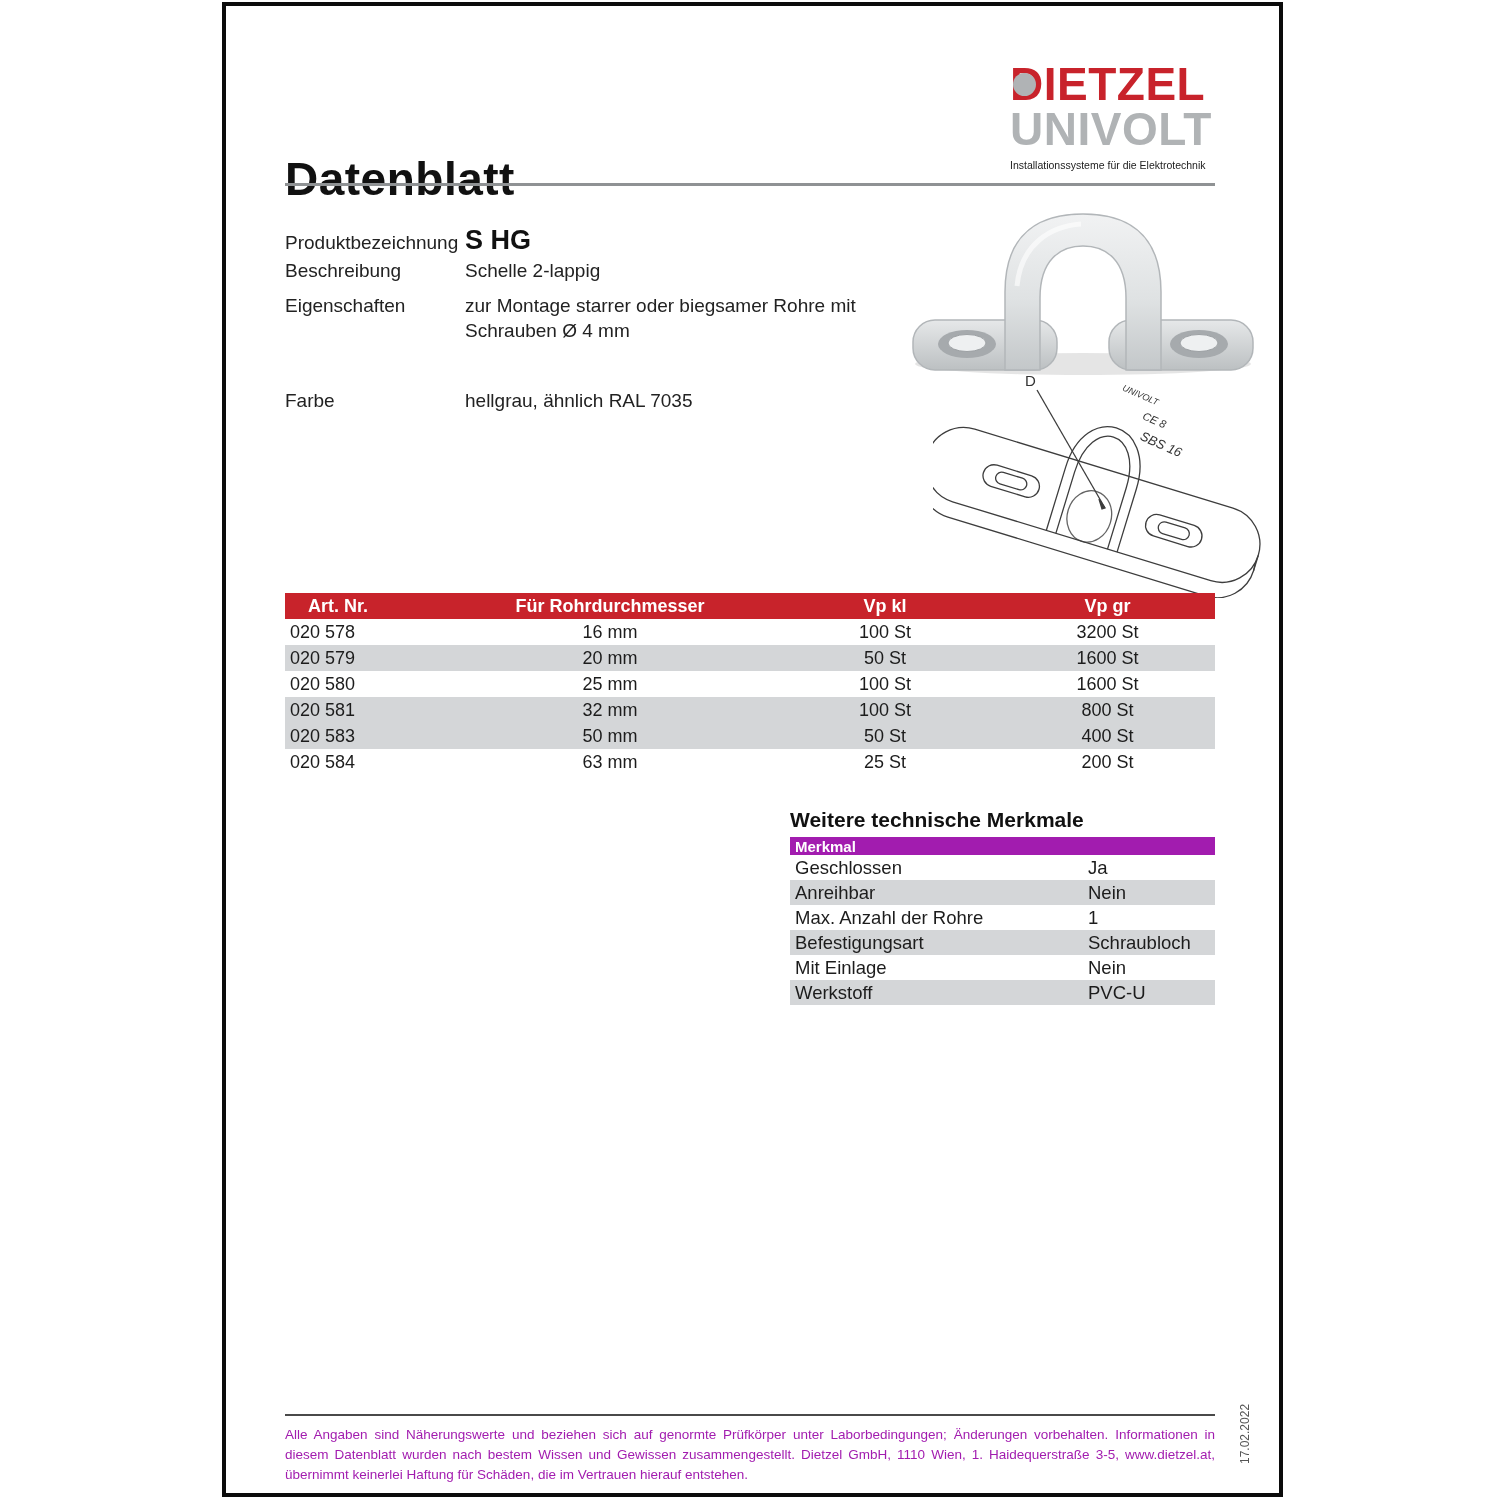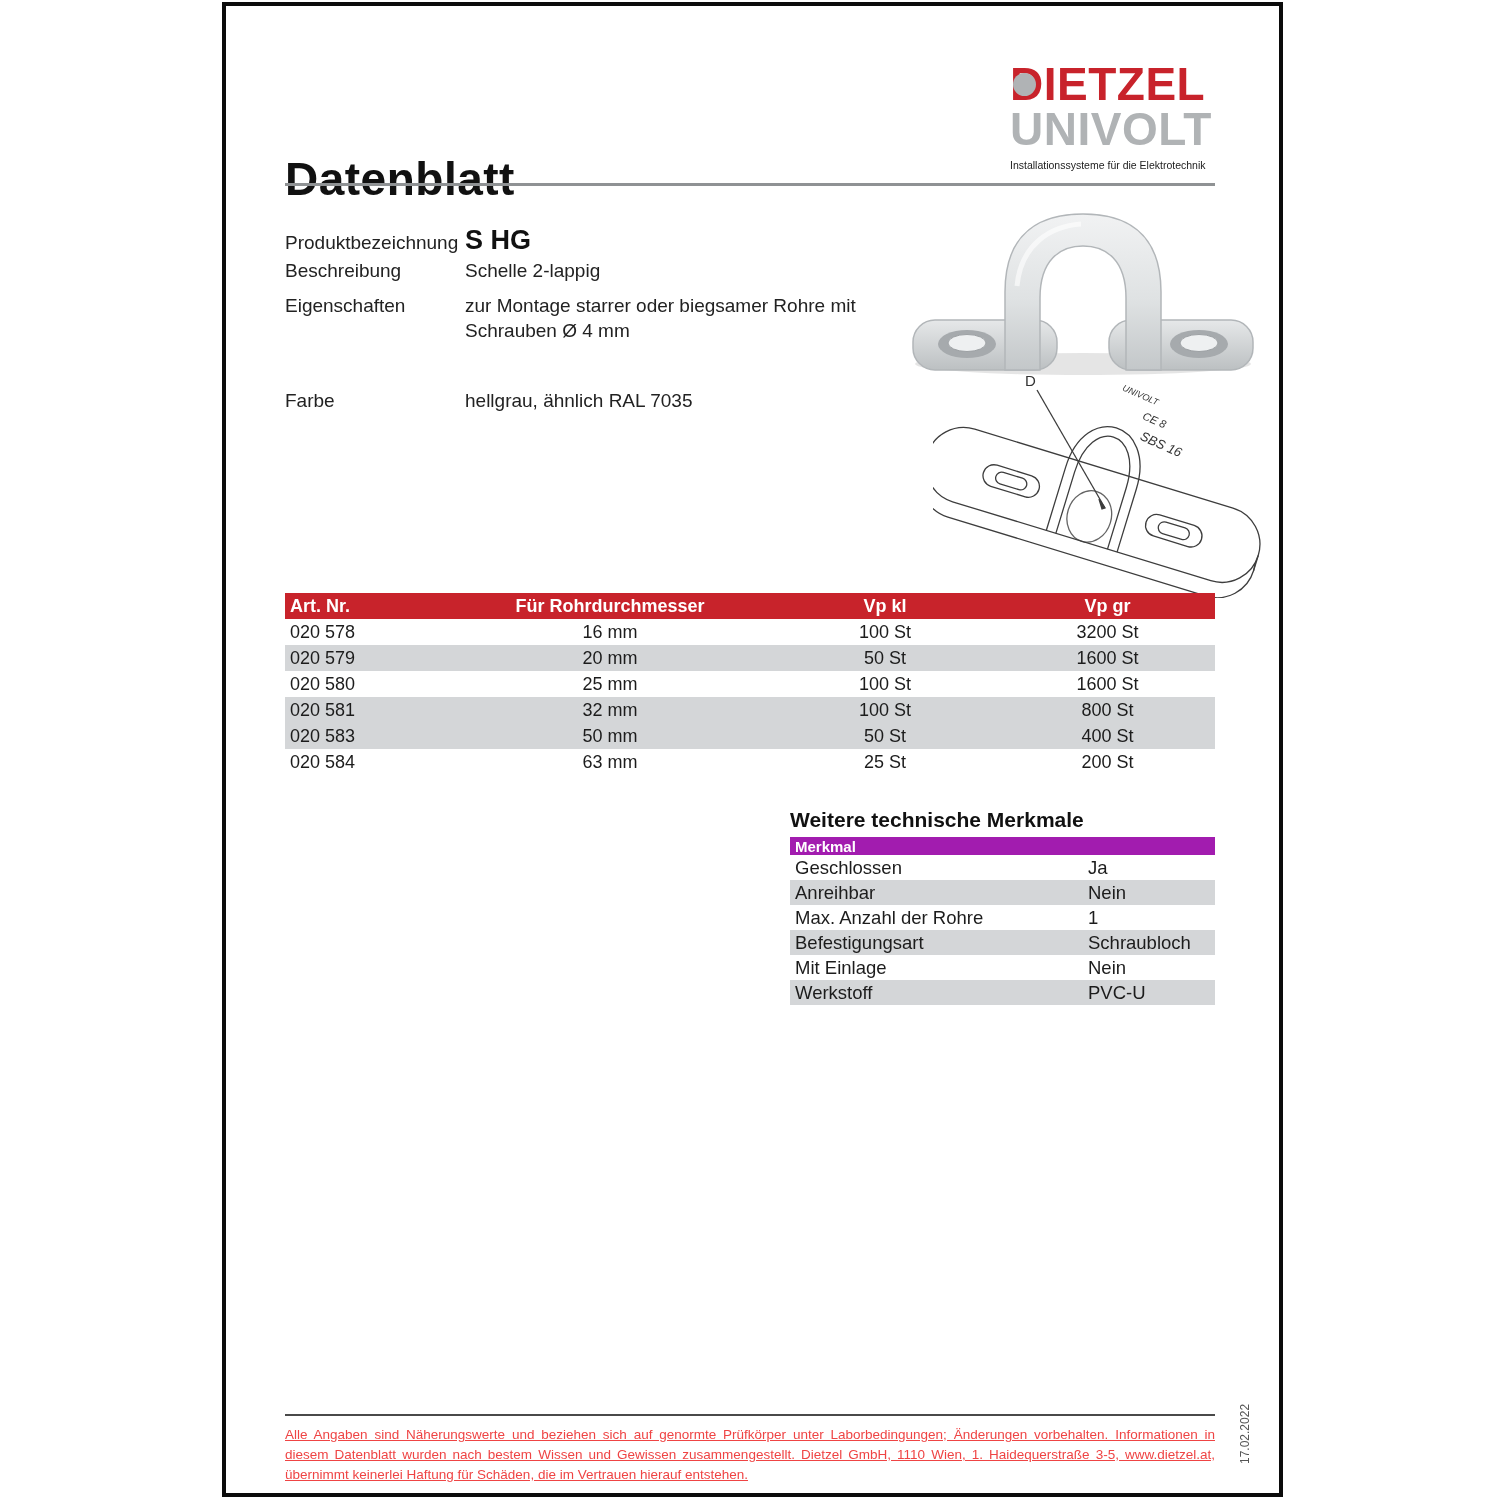--- a/index.html
+++ b/index.html
@@ -40,7 +40,7 @@
                  border-collapse:collapse; table-layout:fixed; }
   .order-table th { background:#C8232B; color:#fff; font-weight:bold; font-size:18px;
                     height:26px; text-align:center; }
-  .order-table th:first-child { text-align:left; padding-left:5px; }
+  .order-table th:first-child { text-align:left; padding-left:23px; }
   .order-table td { font-size:18px; height:26px; text-align:center; color:#1c1c1c; }
   .order-table td:first-child { text-align:left; padding-left:5px; }
   tr.striped td { background:#D4D6D8; }

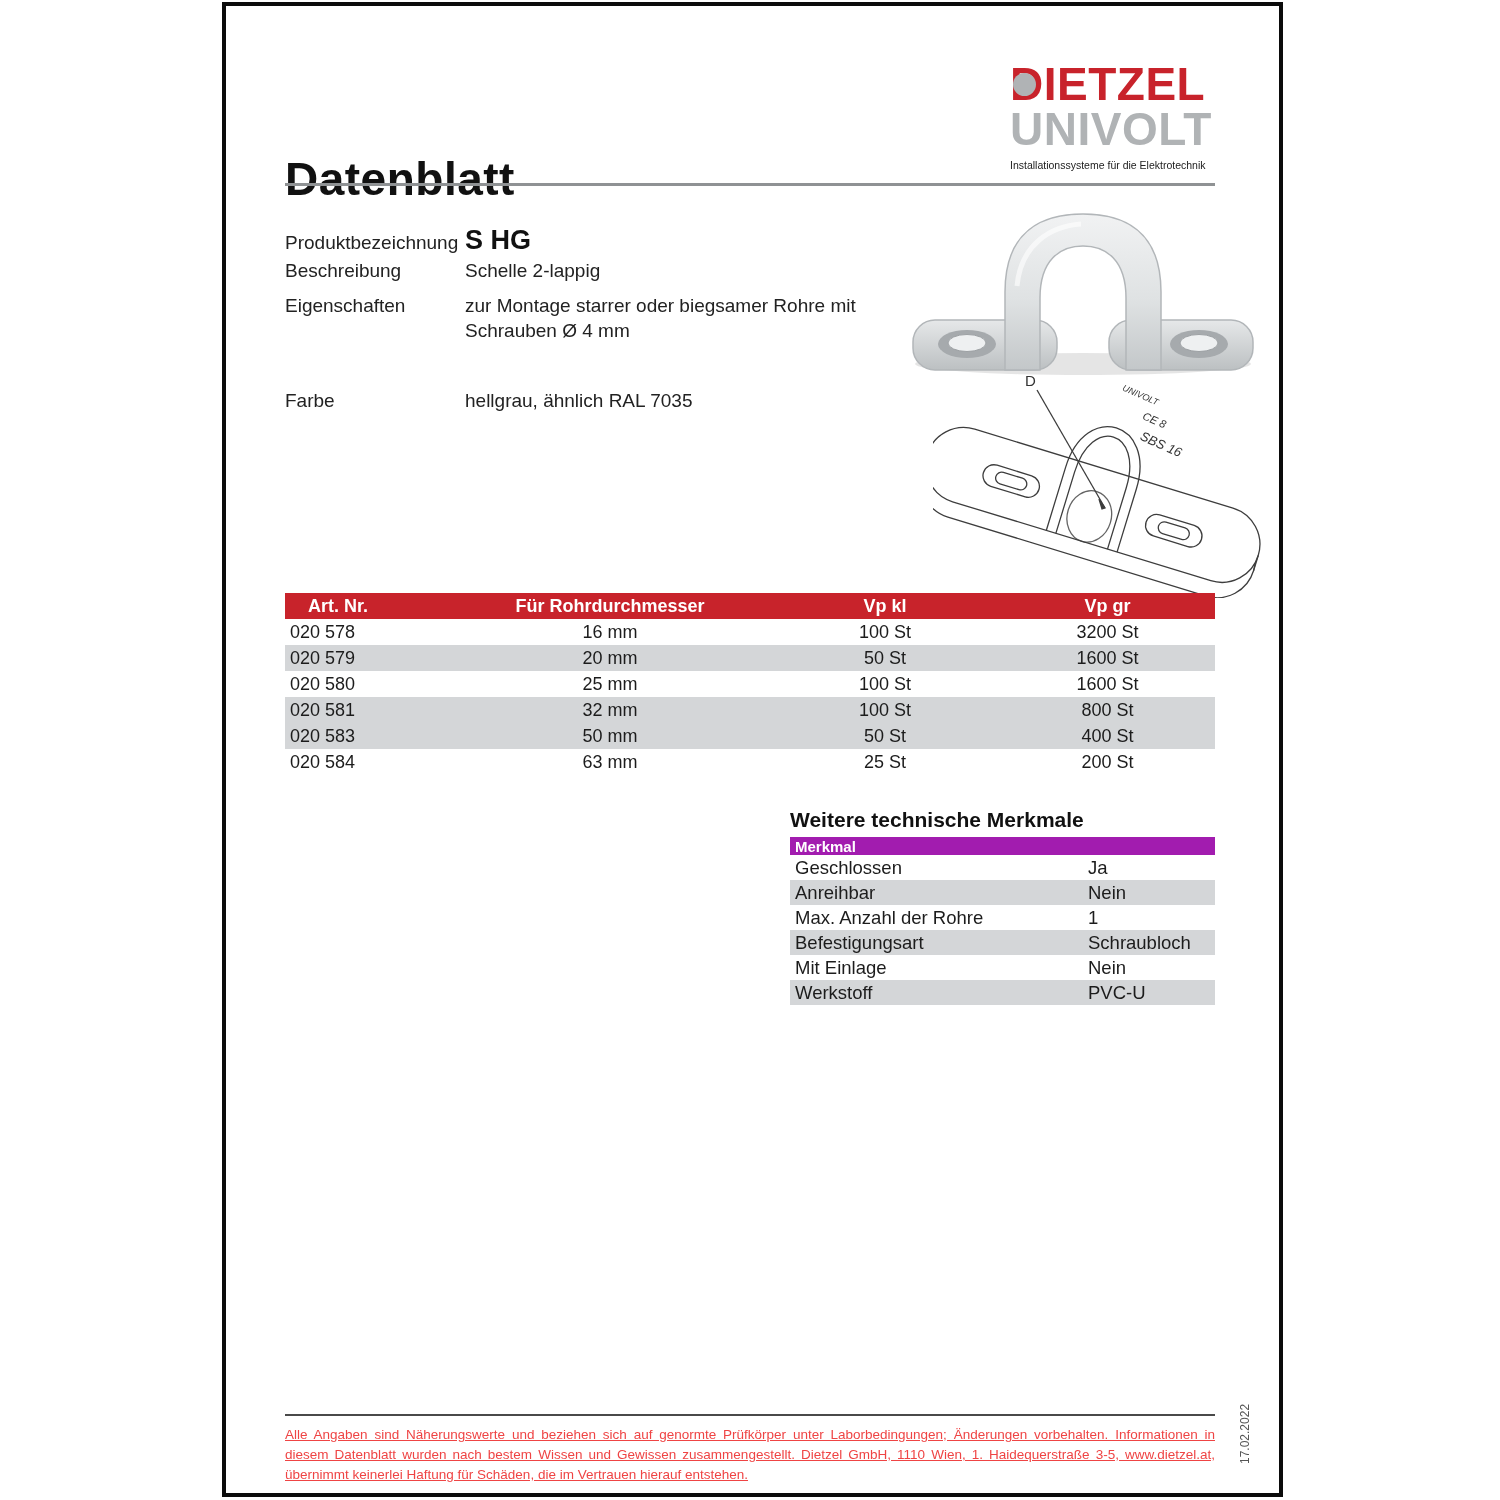--- a/index.html
+++ b/index.html
@@ -57,7 +57,7 @@
   
   .footer-rule { position:absolute; left:59px; top:1408px; width:930px; height:2px; background:#4a4a4a; }
   .footer-text { position:absolute; left:59px; top:1419px; width:930px; font-size:13.5px;
-                 line-height:20px; color:#ef4444; text-align:justify;text-decoration:underline; }
+                 line-height:20px; color:#a21caf; text-align:justify; }
   .side-date { position:absolute; left:1012px; top:1458px; font-size:12px; color:#555;
                white-space:nowrap; transform:rotate(-90deg); transform-origin:top left; }
 </style>

